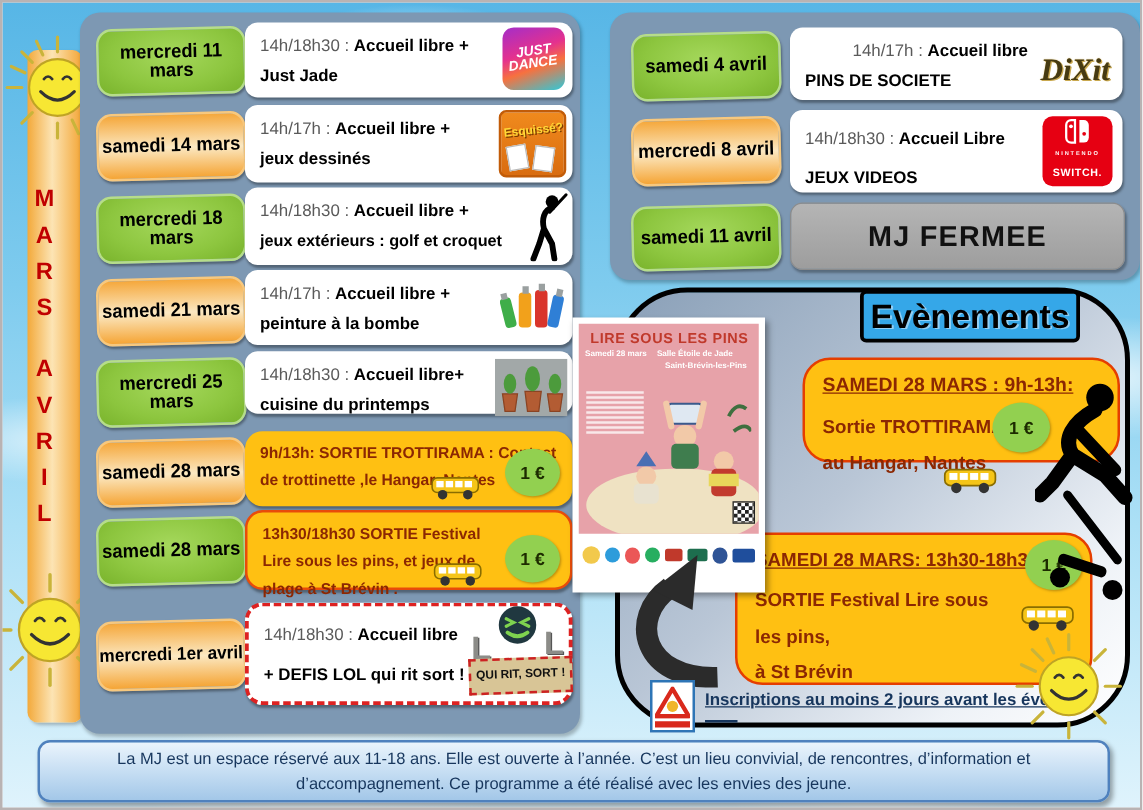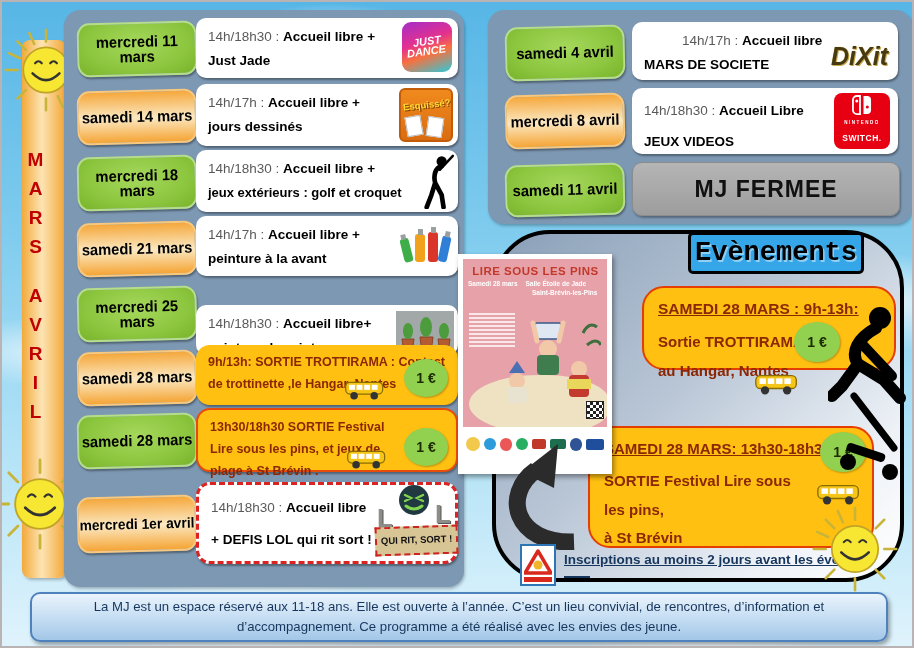--- a/index.html
+++ b/index.html
@@ -273,7 +273,7 @@
     <div class="abs card" style="left:144px;top:12px;width:266px;height:58px;">
       <span class="time" style="padding-left:38px;">14h/17h : </span>
       <span class="b">Accueil libre</span><br>
-      <span class="b">MARS DE SOCIETE</span>
+      <span class="b">PINS DE SOCIETE</span>
       <span class="dixit abs" style="right:10px;top:12px;">DiXit</span>
     </div>
 

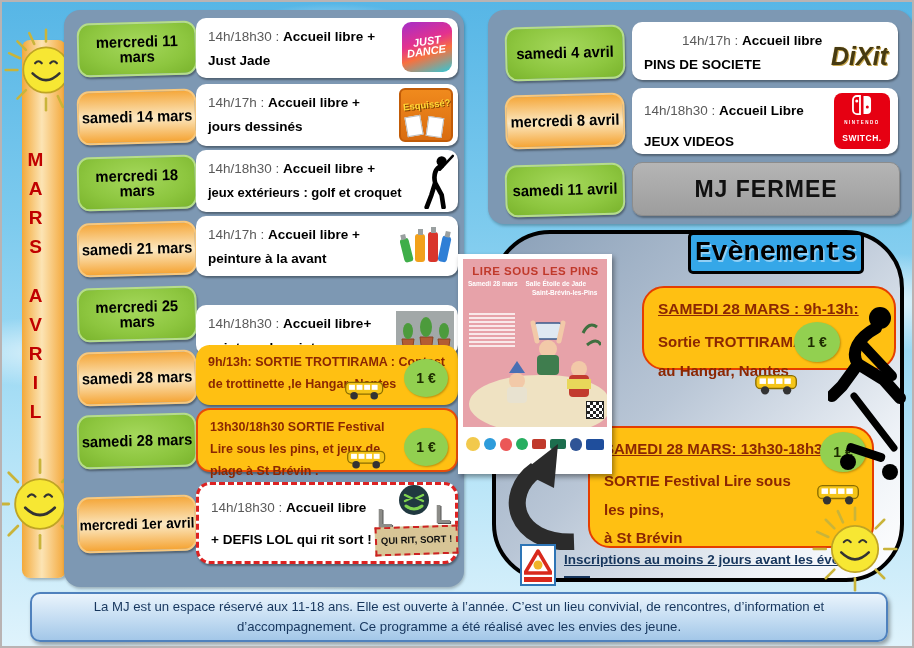--- a/index.html
+++ b/index.html
@@ -52,7 +52,7 @@
   .graybox{background:linear-gradient(180deg,#b5b5b5,#9d9d9d);border:1px solid #8c8c8c;border-radius:10px;
     display:flex;align-items:center;justify-content:center;font-weight:800;font-size:23px;color:#111;
     letter-spacing:1px;box-shadow:1px 2px 2px rgba(0,0,0,.3);}
-  .dixit{font-family:Liberation Sans, sans-serif;font-weight:700;font-style:italic;font-size:25px;color:#463a12;
+  .dixit{font-family:Liberation Serif, serif;font-weight:700;font-style:italic;font-size:25px;color:#463a12;
     text-shadow:1px 1px 0 #c9a84e,0 0 1px #c9a84e;}
   .switchtile{background:#e60012;border-radius:8px;display:flex;flex-direction:column;align-items:center;
     justify-content:center;gap:1px;}

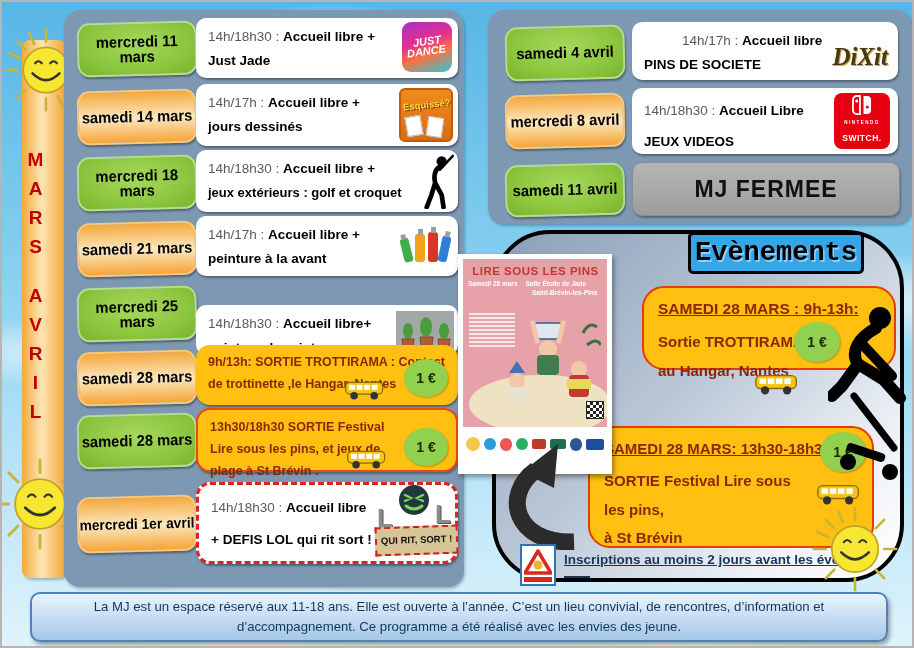--- a/index.html
+++ b/index.html
@@ -154,7 +154,7 @@
     <div class="abs card" style="top:74px;height:62px;">
       <span class="time">14h/17h :</span>
       <span class="b">Accueil  libre +</span><br>
-      <span class="b">jours dessinés</span>
+      <span class="b">jeux dessinés</span>
       <div class="abs" style="right:5px;top:4px;width:54px;height:54px;border-radius:6px;
            background:linear-gradient(180deg,#f08a1d,#d96c10);border:2px solid #c25c08;box-sizing:border-box;overflow:hidden;">
         <span style="display:block;color:#ffd937;font-weight:900;font-size:9.5px;transform:rotate(-6deg);margin:6px 0 0 2px;text-shadow:1px 1px 0 #7a3c00;">Esquissé?</span>

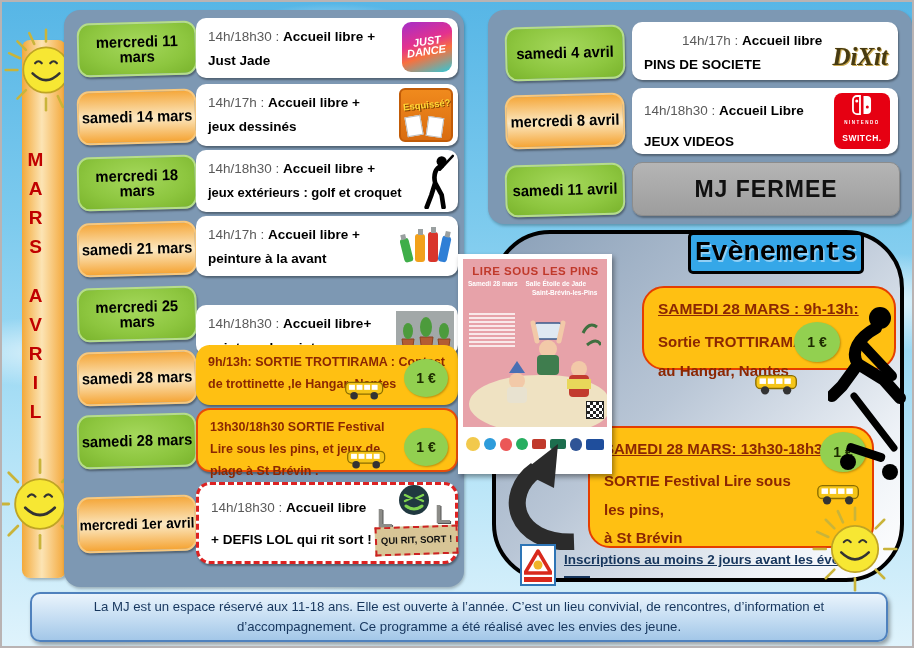--- a/index.html
+++ b/index.html
@@ -179,7 +179,7 @@
     <div class="abs card" style="top:206px;height:60px;">
       <span class="time">14h/17h :</span>
       <span class="b">Accueil libre +</span><br>
-      <span class="b">peinture à la avant</span>
+      <span class="b">peinture à la bombe</span>
       <svg class="abs" style="right:6px;top:8px;" width="52" height="44" viewBox="0 0 52 44">
         <g transform="rotate(-14 8 30)">
             <rect x="3" y="14" width="9" height="24" rx="3" fill="#3fae49"></rect>

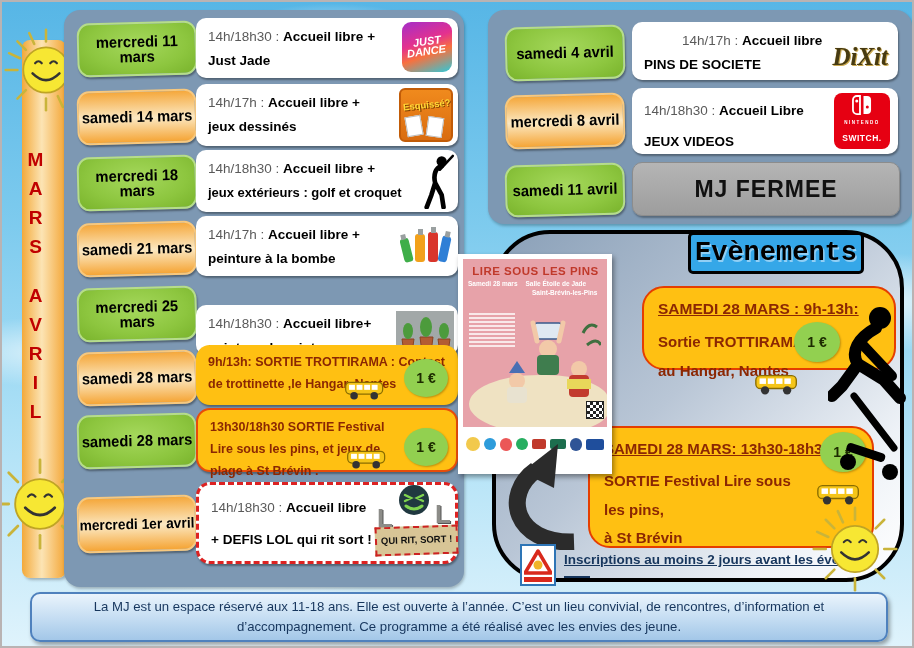--- a/index.html
+++ b/index.html
@@ -63,7 +63,7 @@
     background:linear-gradient(135deg,#8aa0b8 0%,#b9c6d6 45%,#eef2f7 80%,#fff 100%);box-sizing:border-box;}
   .etitle{left:686px;top:230px;width:176px;height:42px;background:#35a7e8;border:3px solid #000;border-radius:5px;
     display:flex;align-items:center;justify-content:center;font-weight:900;font-size:27px;color:#000;
-    text-shadow:1.5px 1.5px 0 rgba(220,240,255,.55);box-sizing:border-box;font-family:Liberation Mono, monospace;}
+    text-shadow:1.5px 1.5px 0 rgba(220,240,255,.55);box-sizing:border-box;}
   .ebox{background:#ffc012;border:2px solid #e53e00;border-radius:22px;color:#8b2703;
     padding:12px 14px;box-sizing:border-box;}
   .ehead{font-weight:800;font-size:15.5px;text-decoration:underline;margin-bottom:10px;white-space:nowrap;}

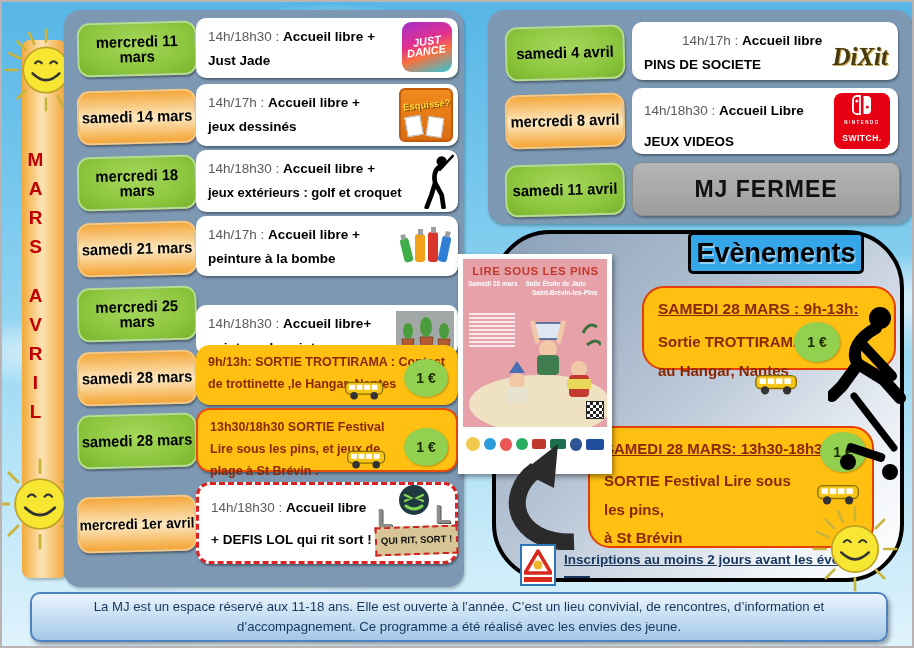--- a/index.html
+++ b/index.html
@@ -201,7 +201,7 @@
     </div>
 
     <div class="abs datebtn green" style="top:277px;">mercredi 25 mars</div>
-    <div class="abs card" style="top:271px;height:50px;margin-top:24px;">
+    <div class="abs card" style="top:271px;height:50px;">
       <span class="time">14h/18h30 :</span>
       <span class="b">Accueil libre+</span><br>
       <span class="b">peinture du printemps</span>

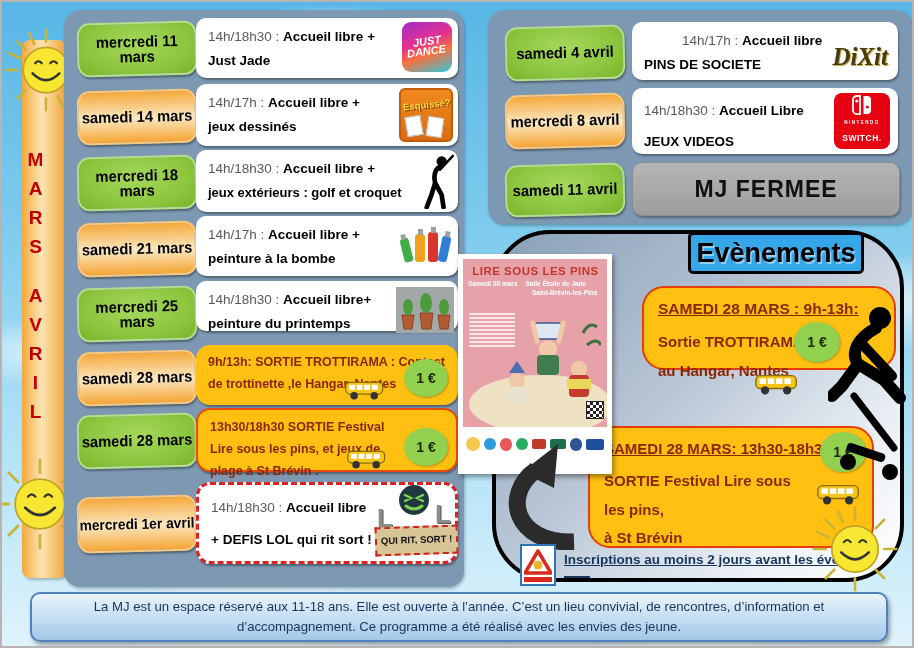--- a/index.html
+++ b/index.html
@@ -204,7 +204,7 @@
     <div class="abs card" style="top:271px;height:50px;">
       <span class="time">14h/18h30 :</span>
       <span class="b">Accueil libre+</span><br>
-      <span class="b">peinture du printemps</span>
+      <span class="b">cuisine du printemps</span>
       <svg class="abs" style="right:4px;top:6px;" width="58" height="46" viewBox="0 0 58 46">
         <rect x="0" y="0" width="58" height="46" fill="#a2a8a8"></rect>
         <g fill="#b35c33" stroke="#8a4322" stroke-width="1">

